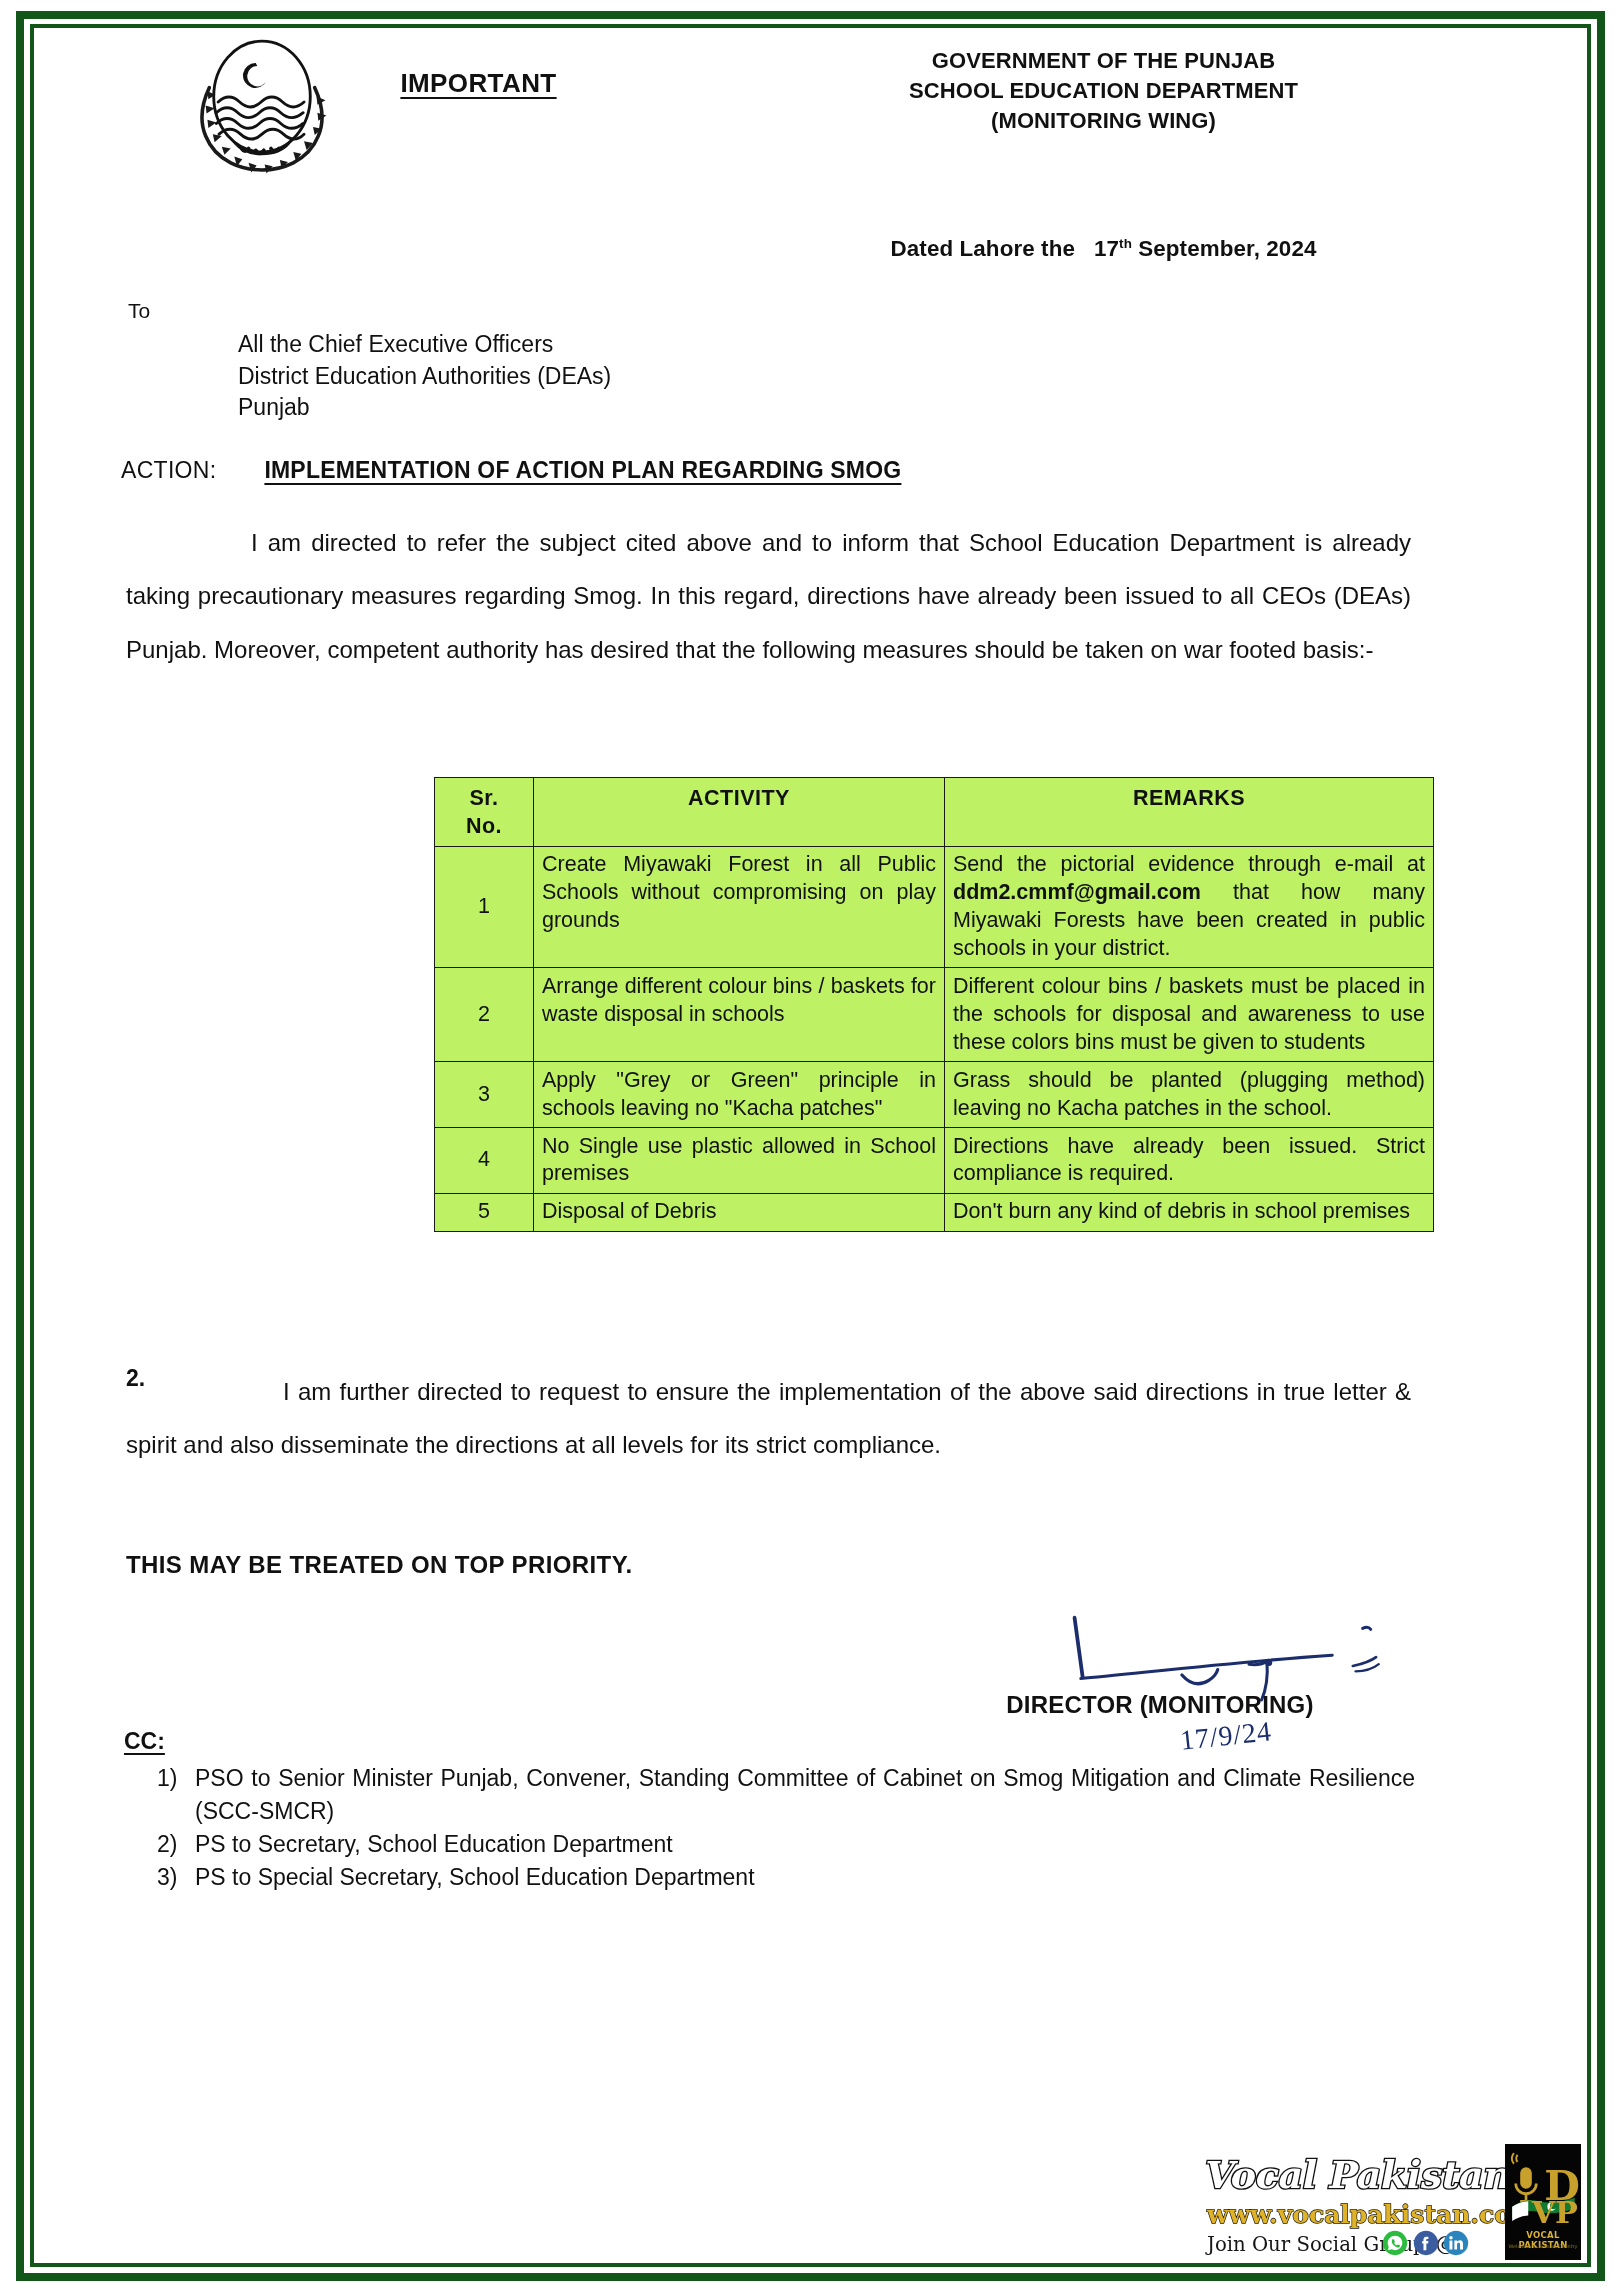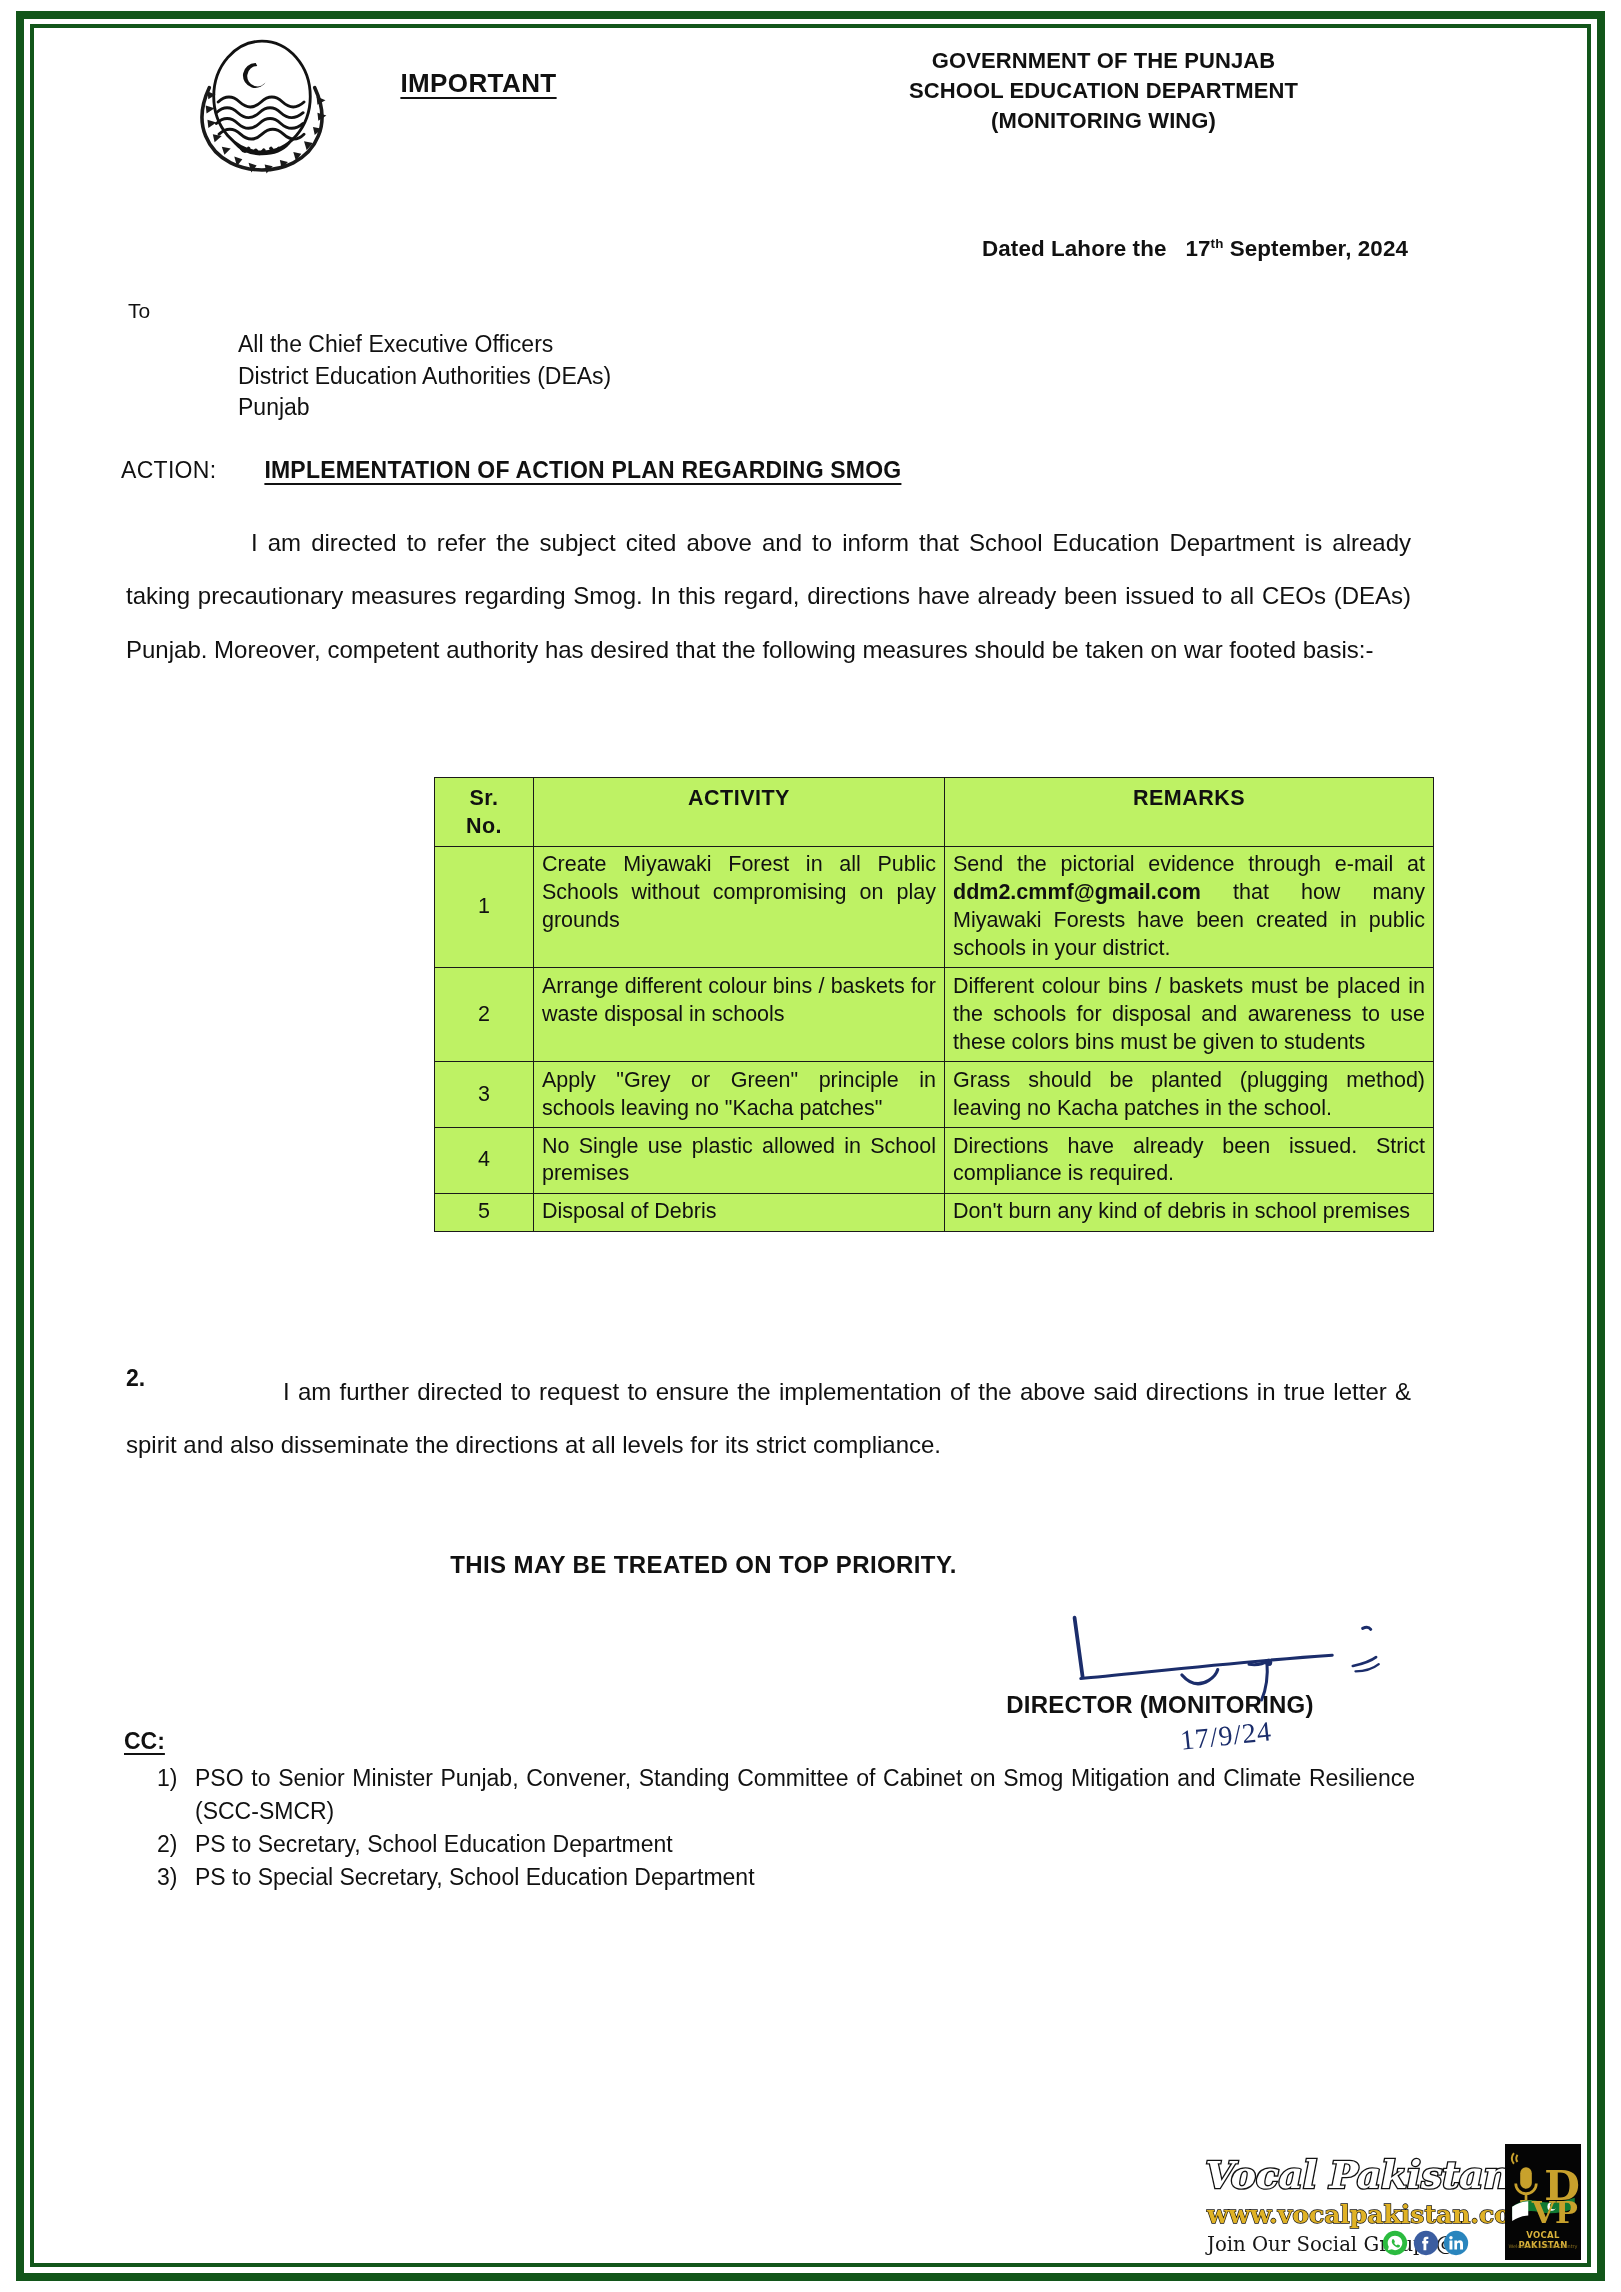--- a/index.html
+++ b/index.html
@@ -80,7 +80,7 @@
     left: 752px;
     top: 195px;
     width: 609px;
-    text-align: right;
+    text-align: center;
     font-size: 22.4px;
     font-weight: bold;
     letter-spacing: 0.1px;

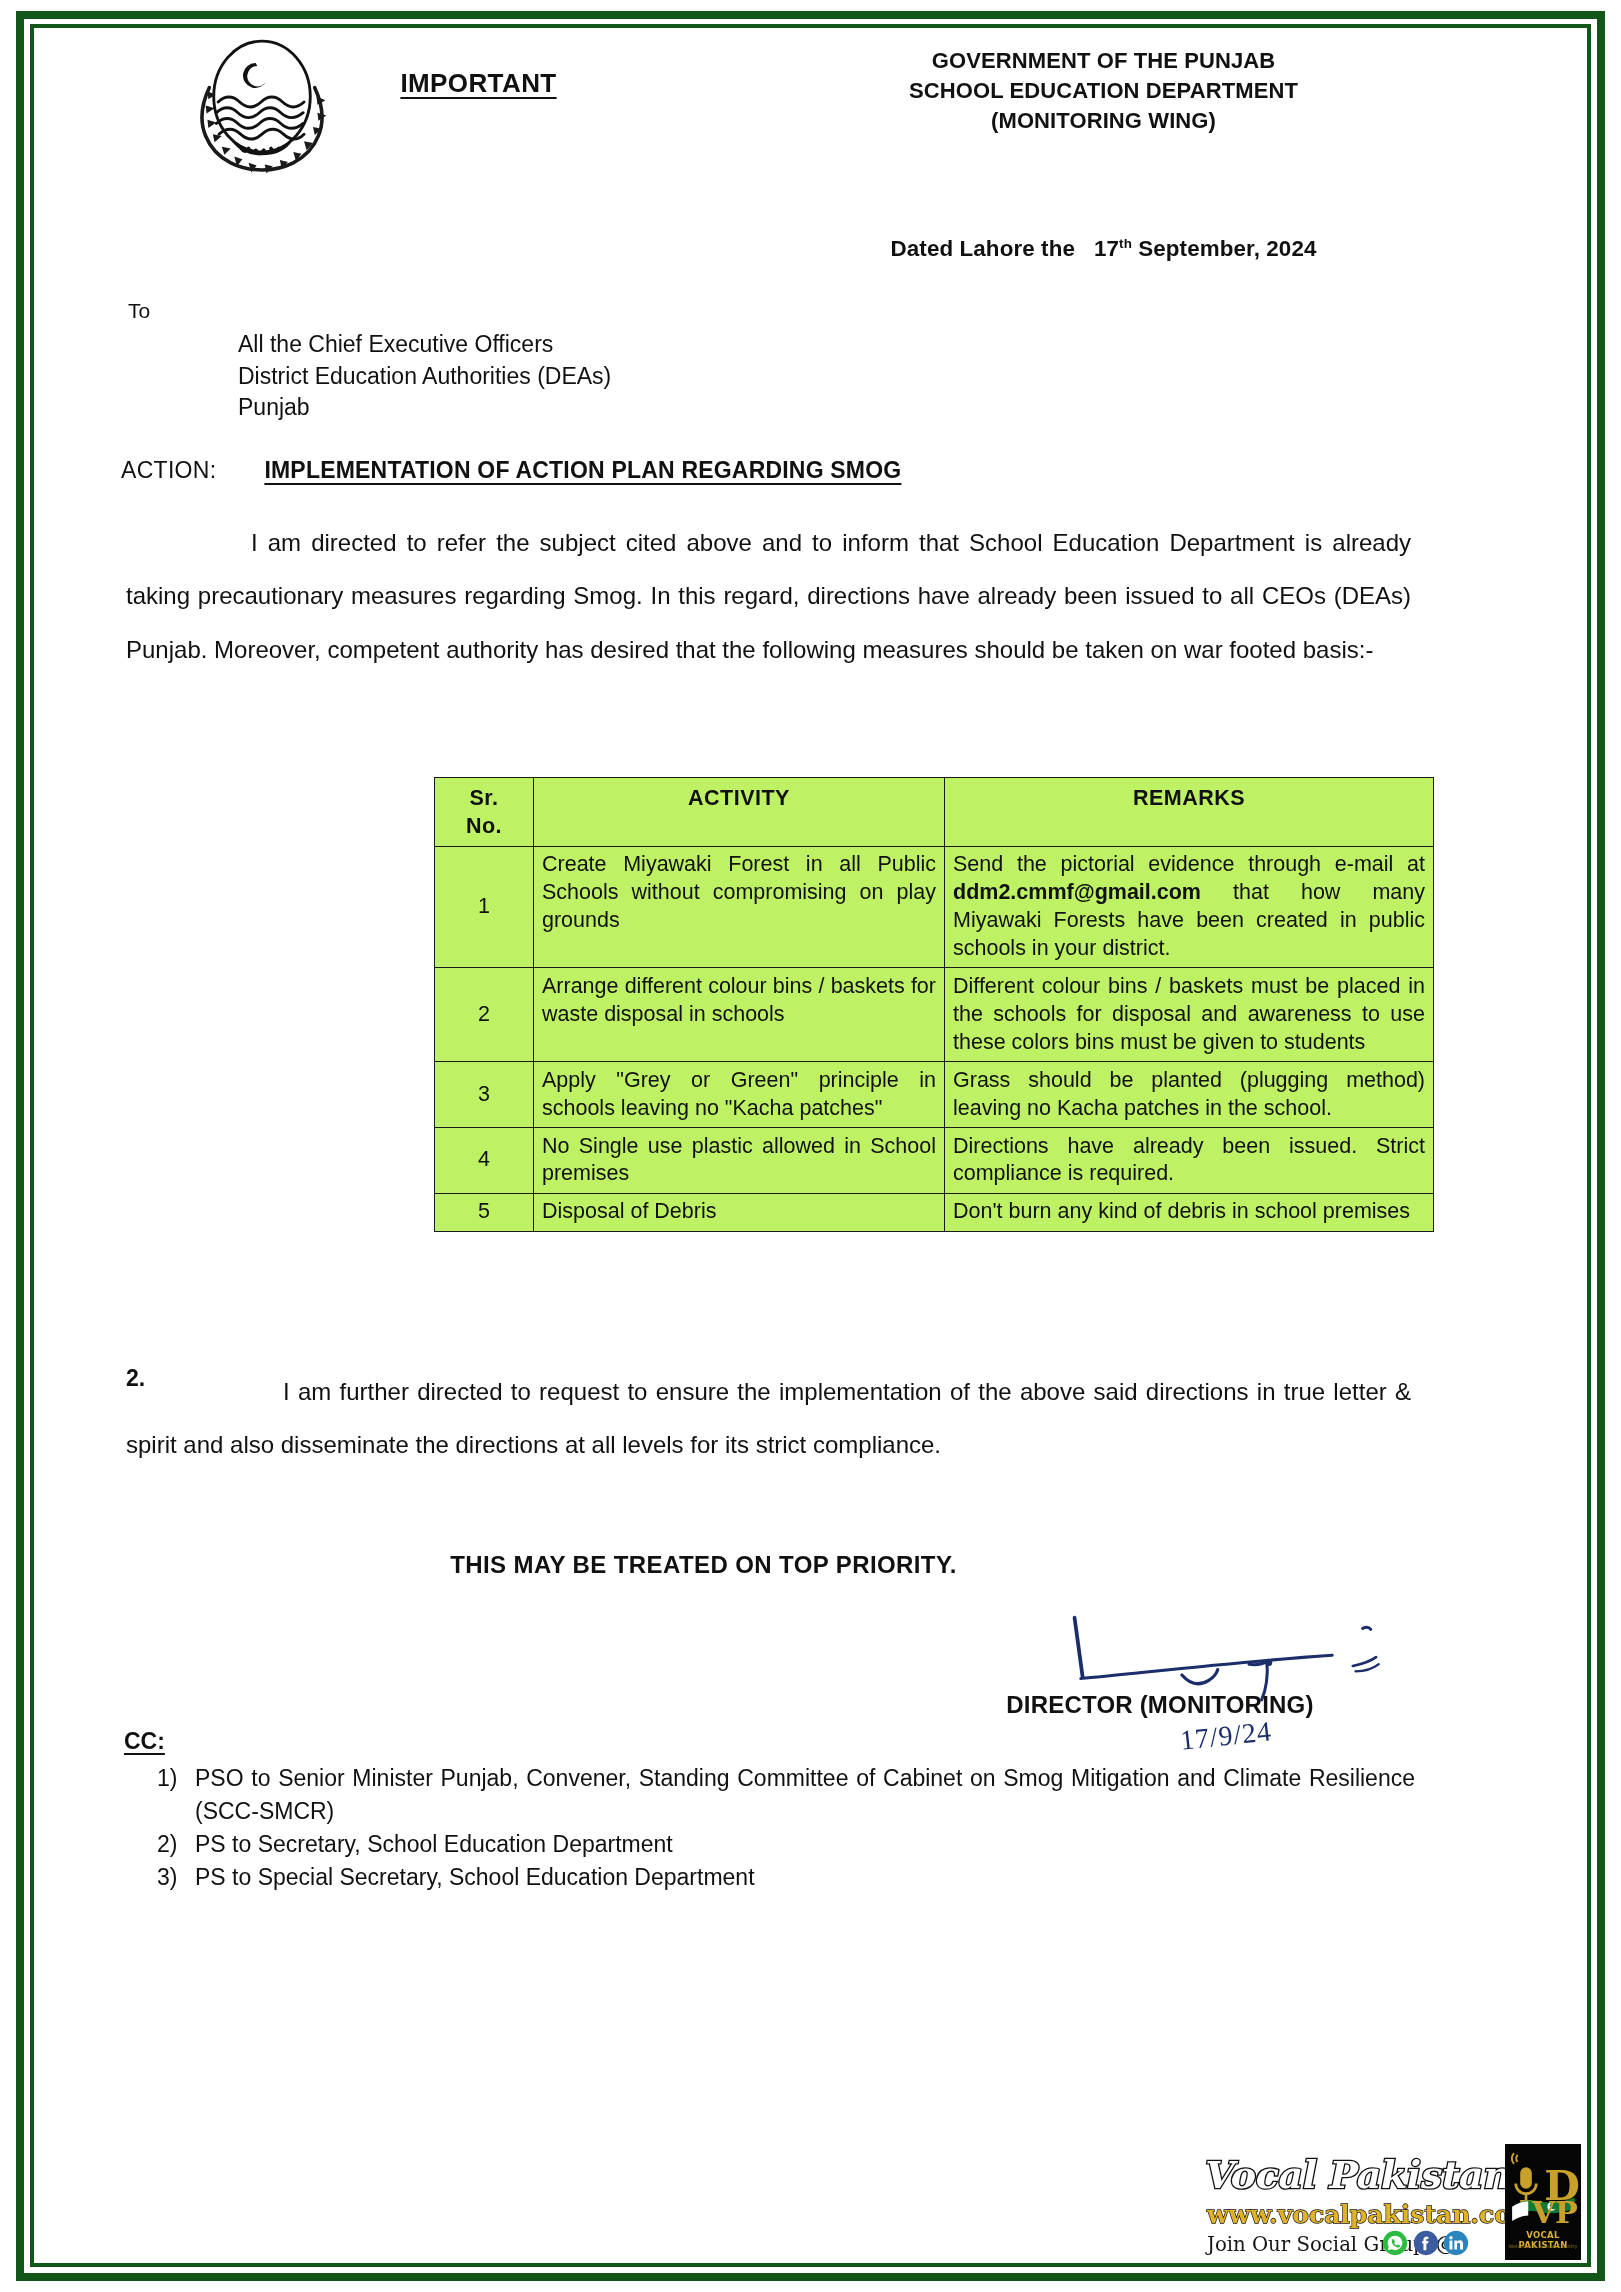--- a/index.html
+++ b/index.html
@@ -200,7 +200,6 @@
     left: 79px;
     top: 1510px;
     width: 1155px;
-    text-align: center;
     font-size: 24px;
     font-weight: bold;
     letter-spacing: 0.4px;

